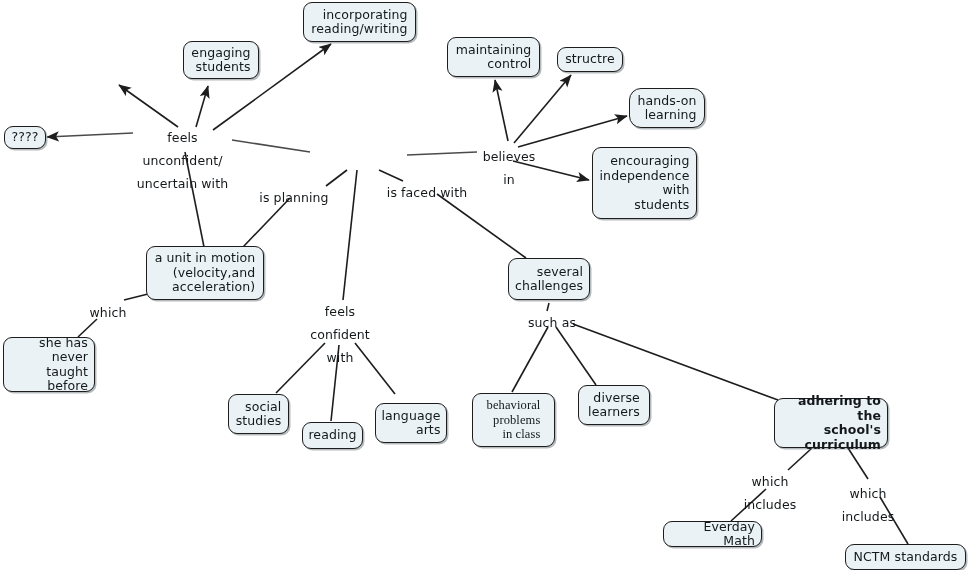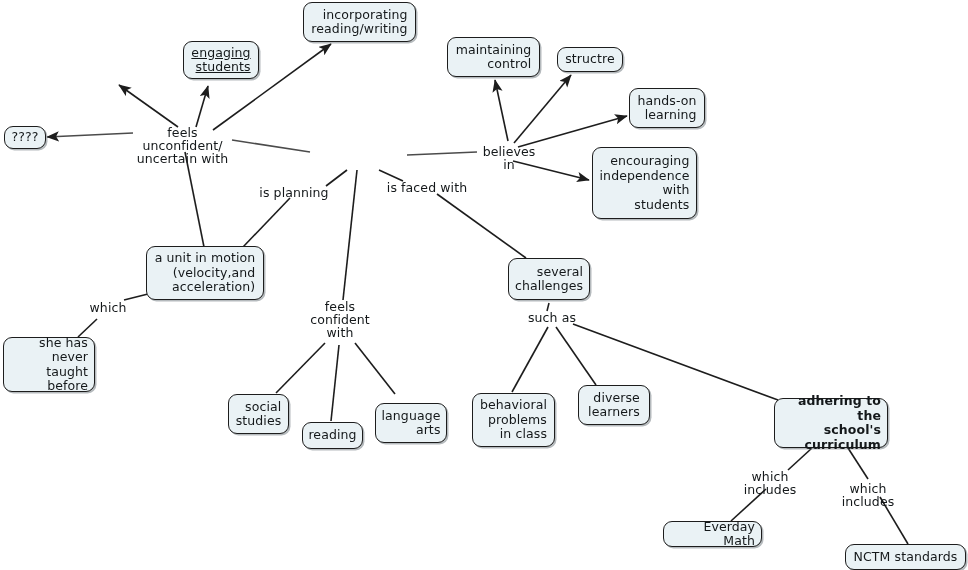--- a/index.html
+++ b/index.html
@@ -125,7 +125,7 @@
   </svg>
 
 
-  <div class="node" style="left:183px; top:41px; width:76px; height:38px;text-decoration:underline;">engaging
+  <div class="node" style="left:183px; top:41px; width:76px; height:38px;">engaging
 students</div>
 
   <div class="node" style="left:303px; top:2px; width:113px; height:40px;">incorporating

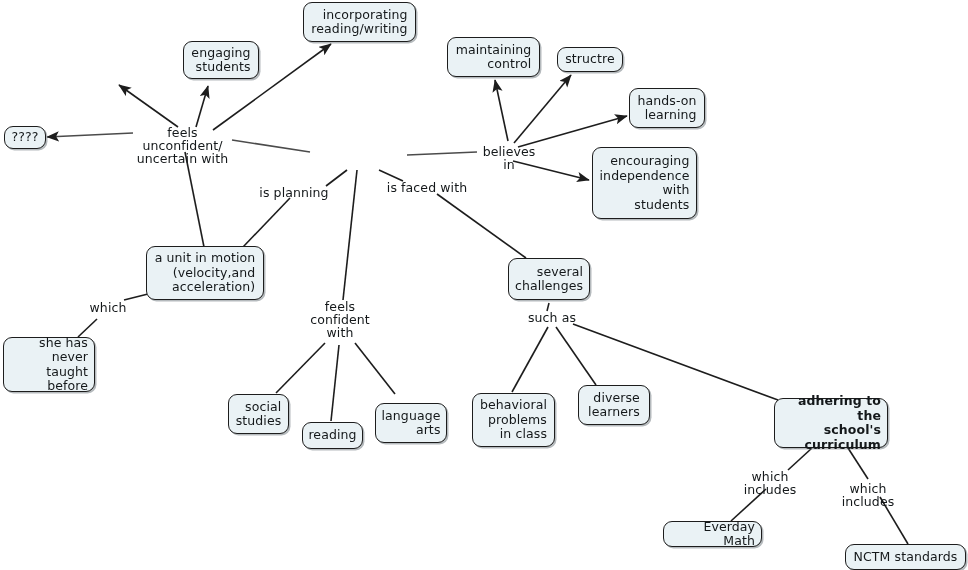--- a/index.html
+++ b/index.html
@@ -136,7 +136,7 @@
 
   <div class="node" style="left:557px; top:47px; width:66px; height:25px;">structre</div>
 
-  <div class="node" style="left:629px; top:88px; width:76px; height:40px;">hands-on
+  <div class="node" style="left:629px; top:88px; width:76px; height:40px;border-radius:12px;">hands-on
 learning</div>
 
   <div class="node" style="left:592px; top:147px; width:105px; height:72px;">encouraging

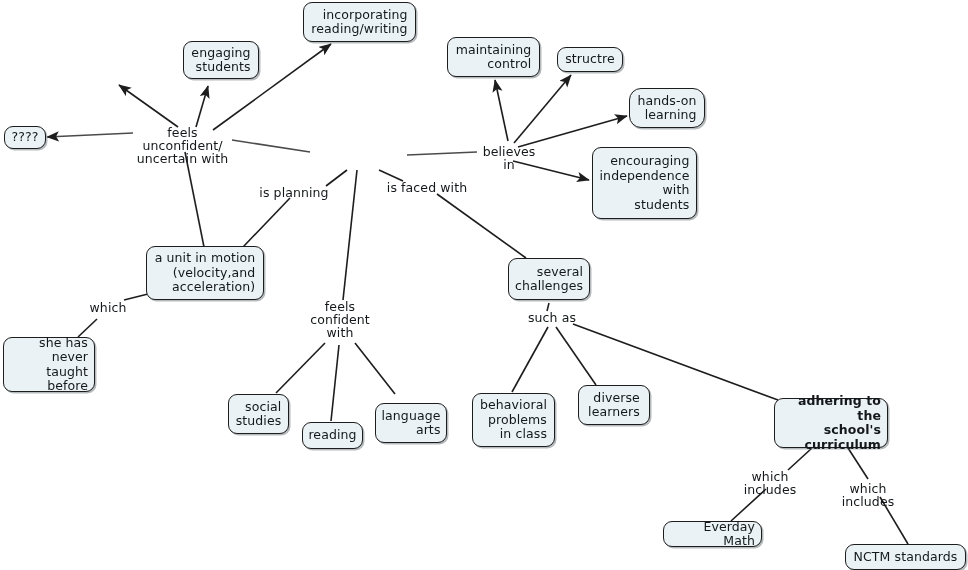--- a/index.html
+++ b/index.html
@@ -46,7 +46,7 @@
     position: absolute;
     color: #14181a;
     font-size: 12.5px;
-    line-height: 13px;
+    line-height: 23px;
     text-align: center;
     white-space: pre-line;
     background: transparent;

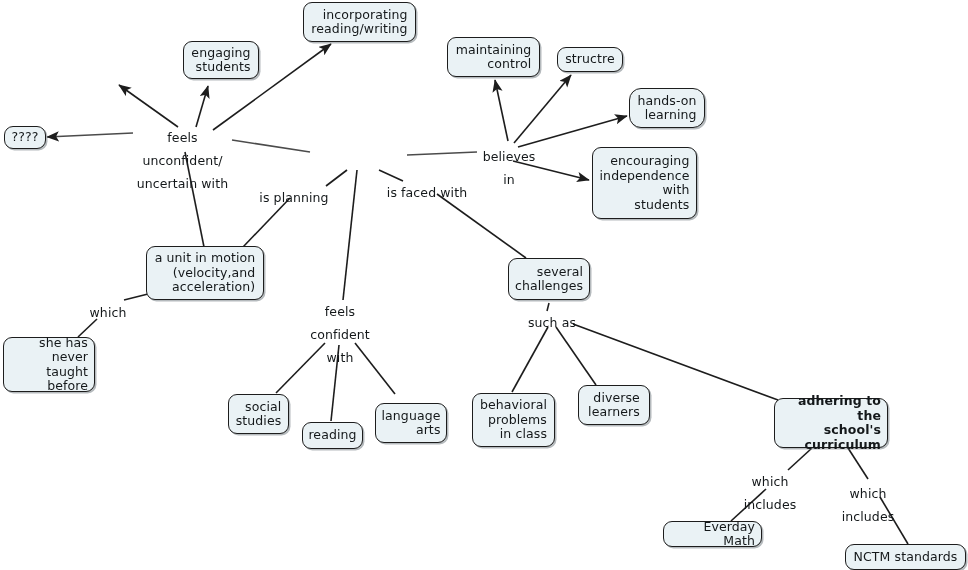--- a/index.html
+++ b/index.html
@@ -166,7 +166,7 @@
   <div class="node" style="left:375px; top:403px; width:72px; height:40px;">language
 arts</div>
 
-  <div class="node" style="left:472px; top:393px; width:83px; height:54px;">behavioral
+  <div class="node" style="left:472px; top:393px; width:83px; height:54px;font-family:Liberation Serif, serif;">behavioral
 problems
 in class</div>
 

